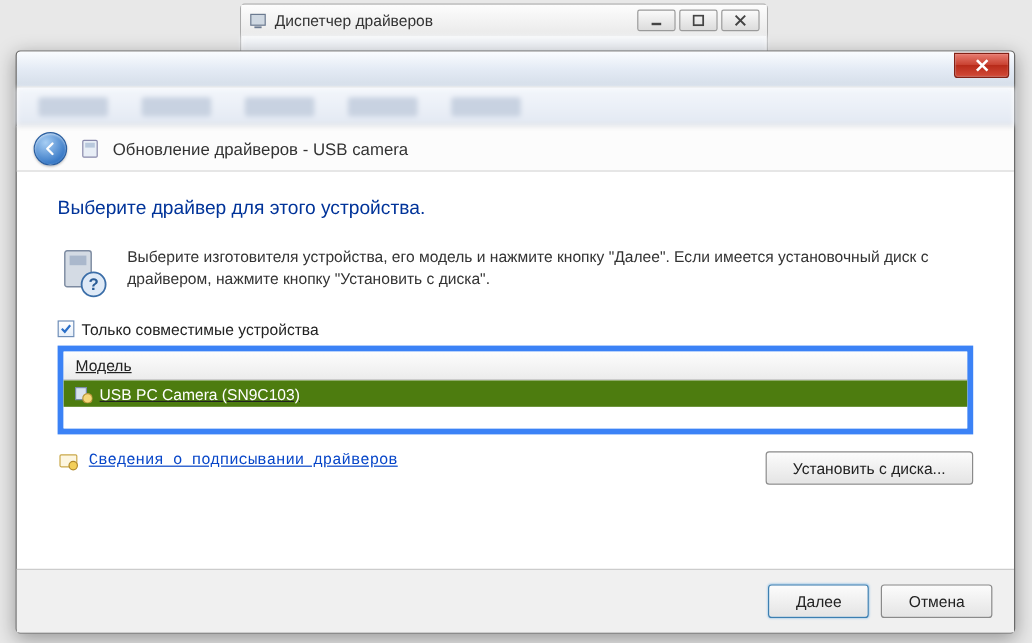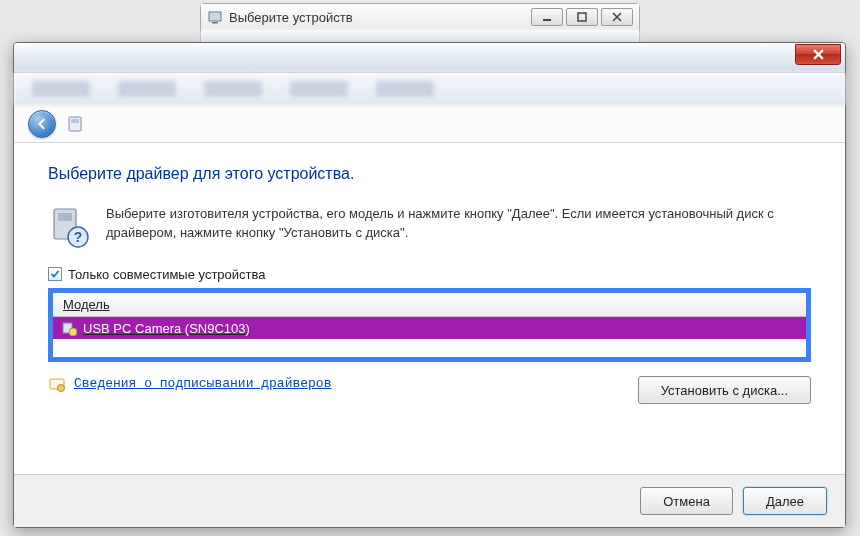--- a/index.html
+++ b/index.html
@@ -197,7 +197,7 @@
           <rect x="5" y="13" width="6" height="1.5" fill="#6b7a90"></rect>
         </svg>
     </span>
-    <span class="title-text">Выберите устройств</span>
+    <span class="title-text">Диспетчер драйверов</span>
     <div class="parent-btns">
       <span class="parent-btn">
         <svg width="10" height="10" viewBox="0 0 10 10">

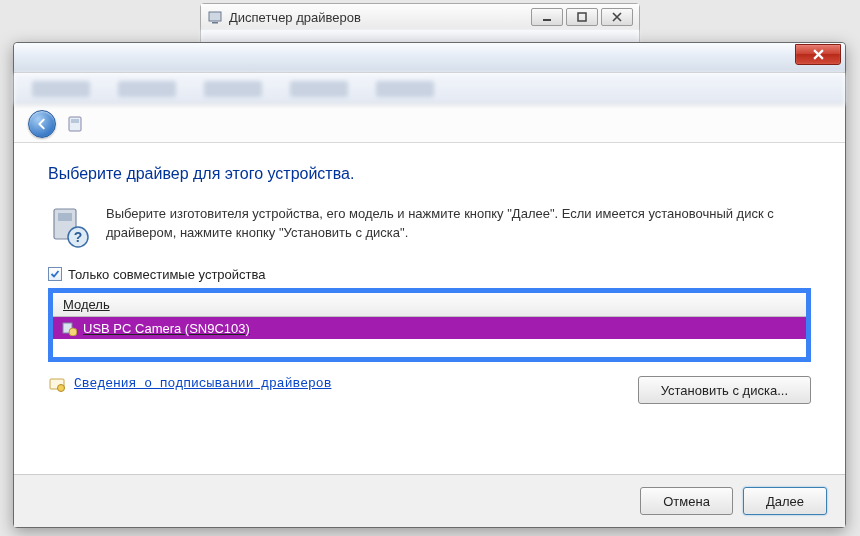--- a/index.html
+++ b/index.html
@@ -248,6 +248,7 @@
           <rect x="5" y="4" width="8" height="4" fill="#b8c8dc"></rect>
         </svg>
     </span>
+    <span class="wizard-title">Обновление драйверов - USB camera</span>
   </div>
 
   <div class="content">

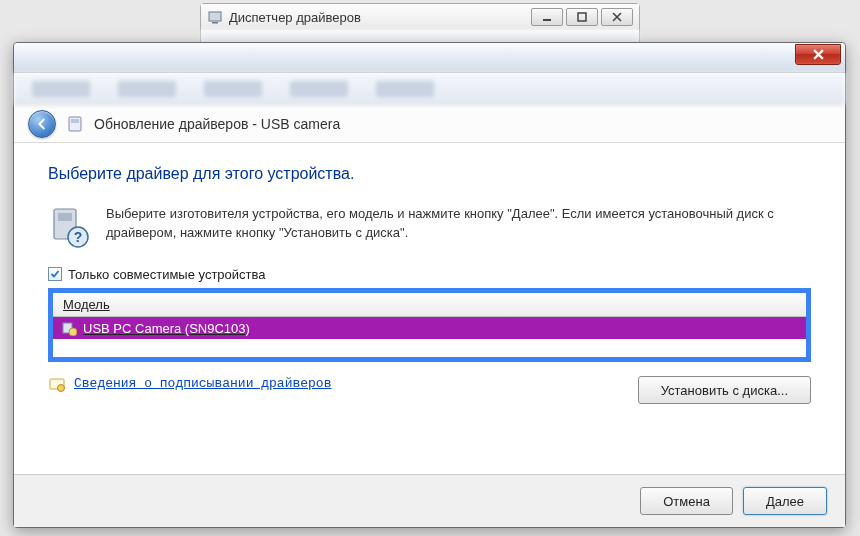--- a/index.html
+++ b/index.html
@@ -155,7 +155,7 @@
     .model-row {
       display:flex; align-items:center; gap:6px;
       padding: 3px 8px;
-      background: #a21caf;
+      background: #4d7c0f;
       color: #fff;
     }
     .model-row .dev-small-icon { width:16px; height:16px; }

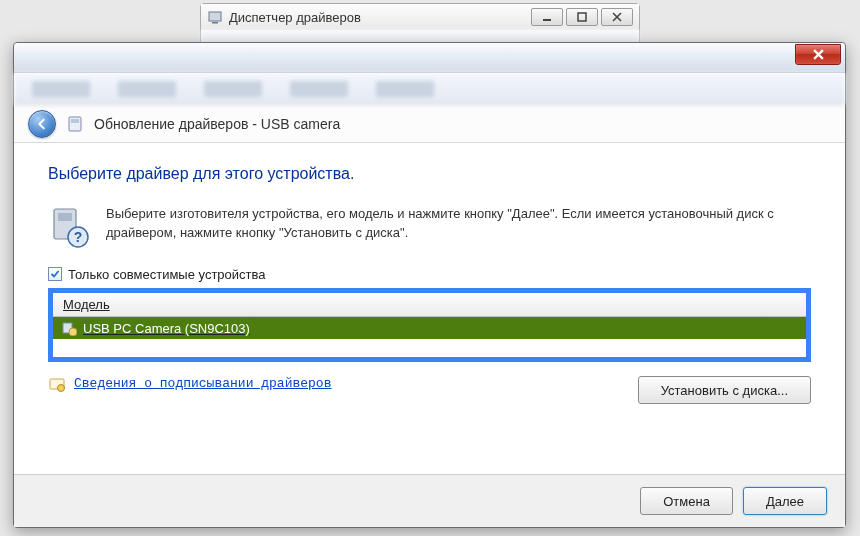--- a/index.html
+++ b/index.html
@@ -307,8 +307,8 @@
   </div>
 
   <div class="footer">
+    <button class="aero-btn default">Далее</button>
     <button class="aero-btn">Отмена</button>
-    <button class="aero-btn default">Далее</button>
   </div>
 </div>
 

